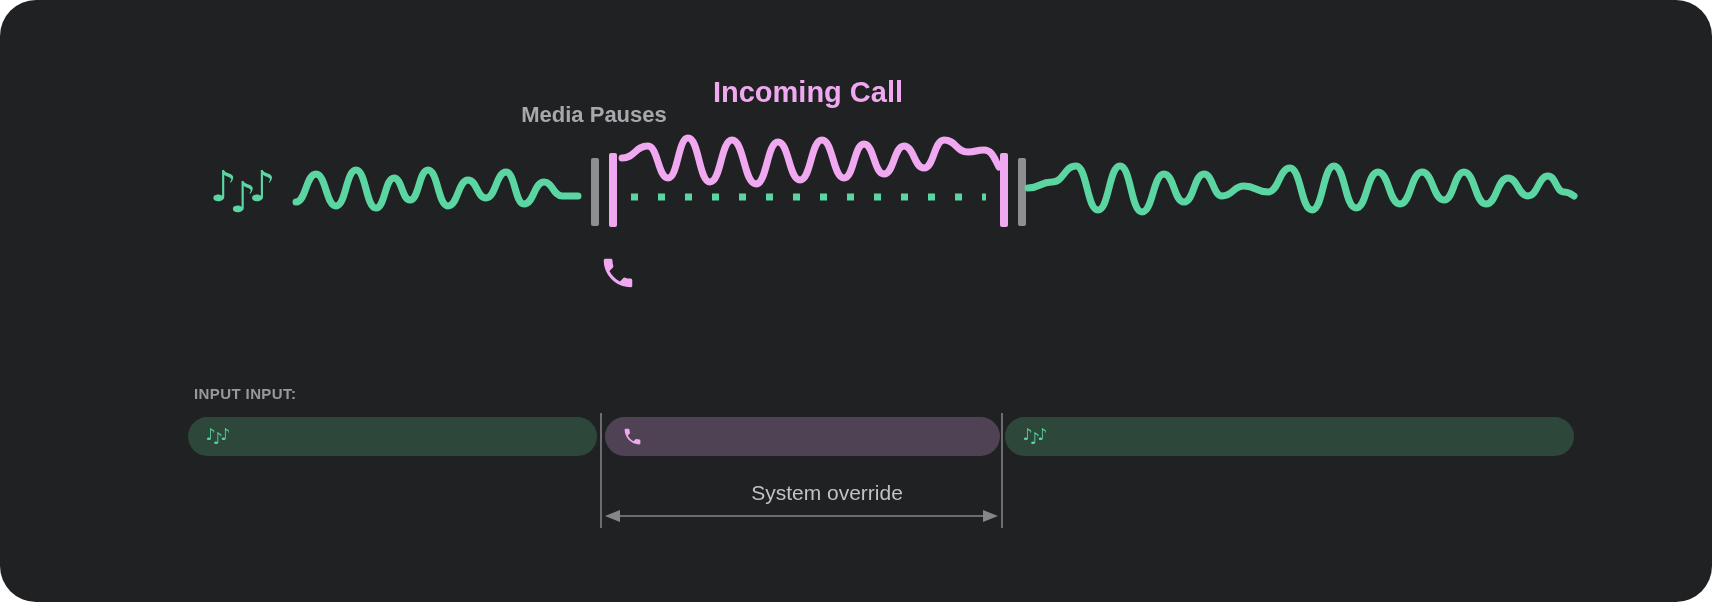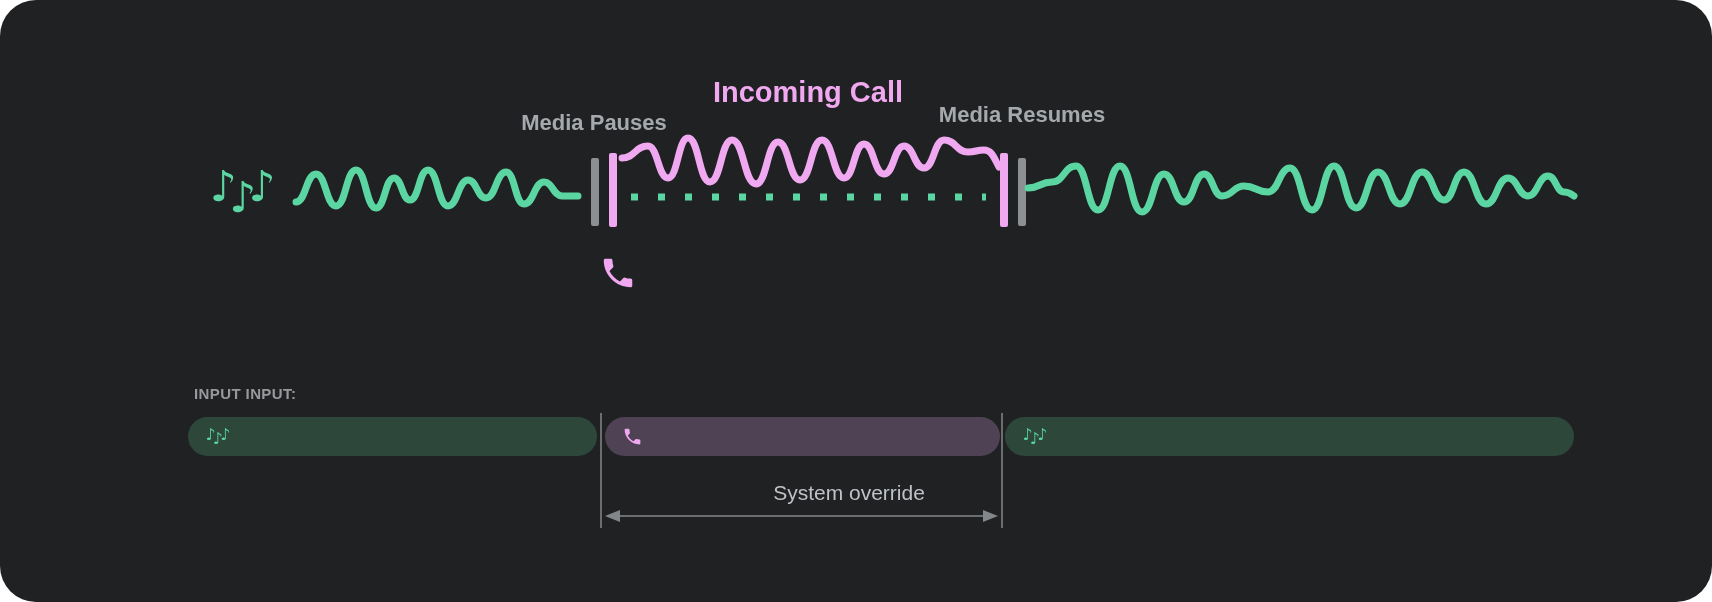--- a/index.html
+++ b/index.html
@@ -97,7 +97,7 @@
     <polygon points="998,516 983,510 983,522" fill="var(--annotation-gray)"></polygon>
   </svg>
 
-  <div class="lbl lbl-media" style="left:594px;top:102px;margin-top:8px;">Media Pauses</div>
+  <div class="lbl lbl-media" style="left:594px;top:102px;">Media Pauses</div>
   <div class="lbl lbl-call" style="left:808px;top:76px;">Incoming Call</div>
   <div class="lbl lbl-media" style="left:1022px;top:102px;">Media Resumes</div>
 

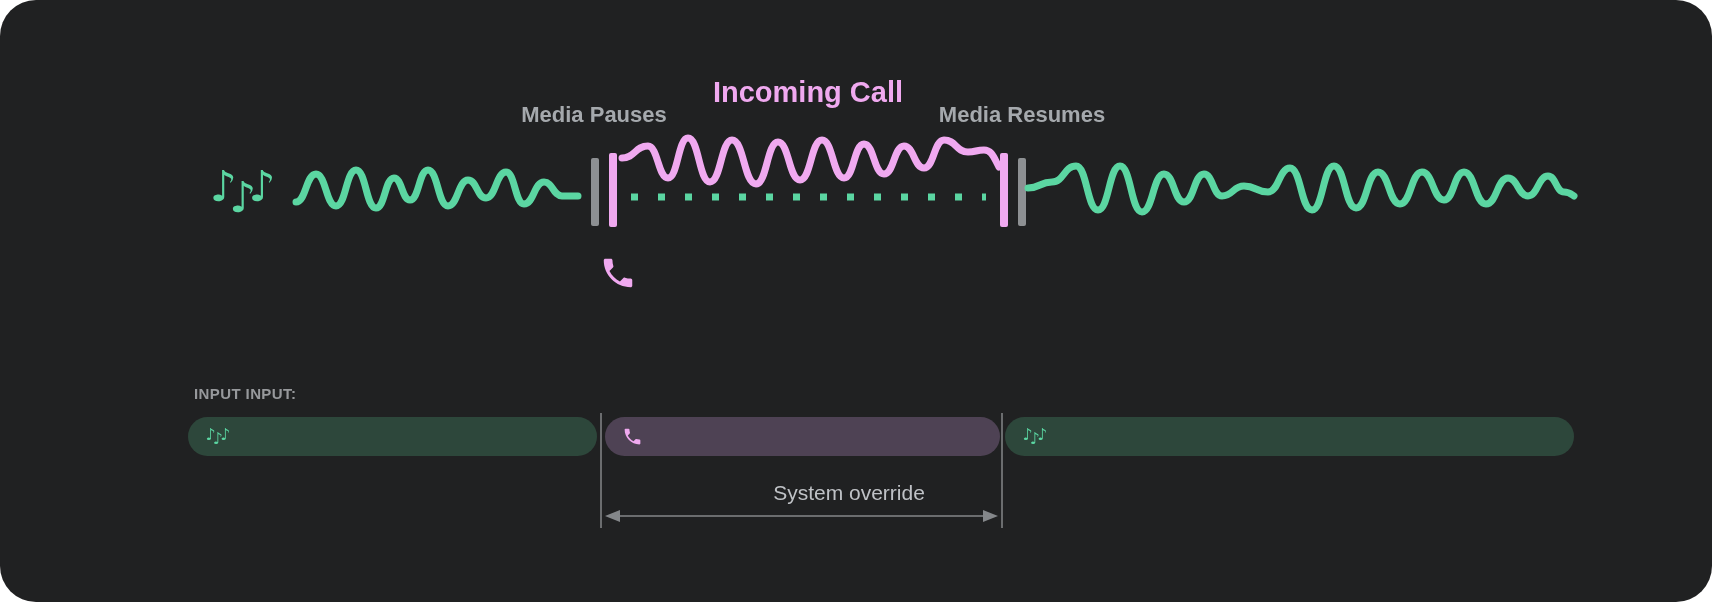--- a/index.html
+++ b/index.html
@@ -99,7 +99,6 @@
 
   <div class="lbl lbl-media" style="left:594px;top:102px;">Media Pauses</div>
   <div class="lbl lbl-call" style="left:808px;top:76px;">Incoming Call</div>
-  <div class="lbl lbl-media" style="left:1022px;top:102px;">Media Resumes</div>
 
   <div class="heading">INPUT INPUT:</div>
 

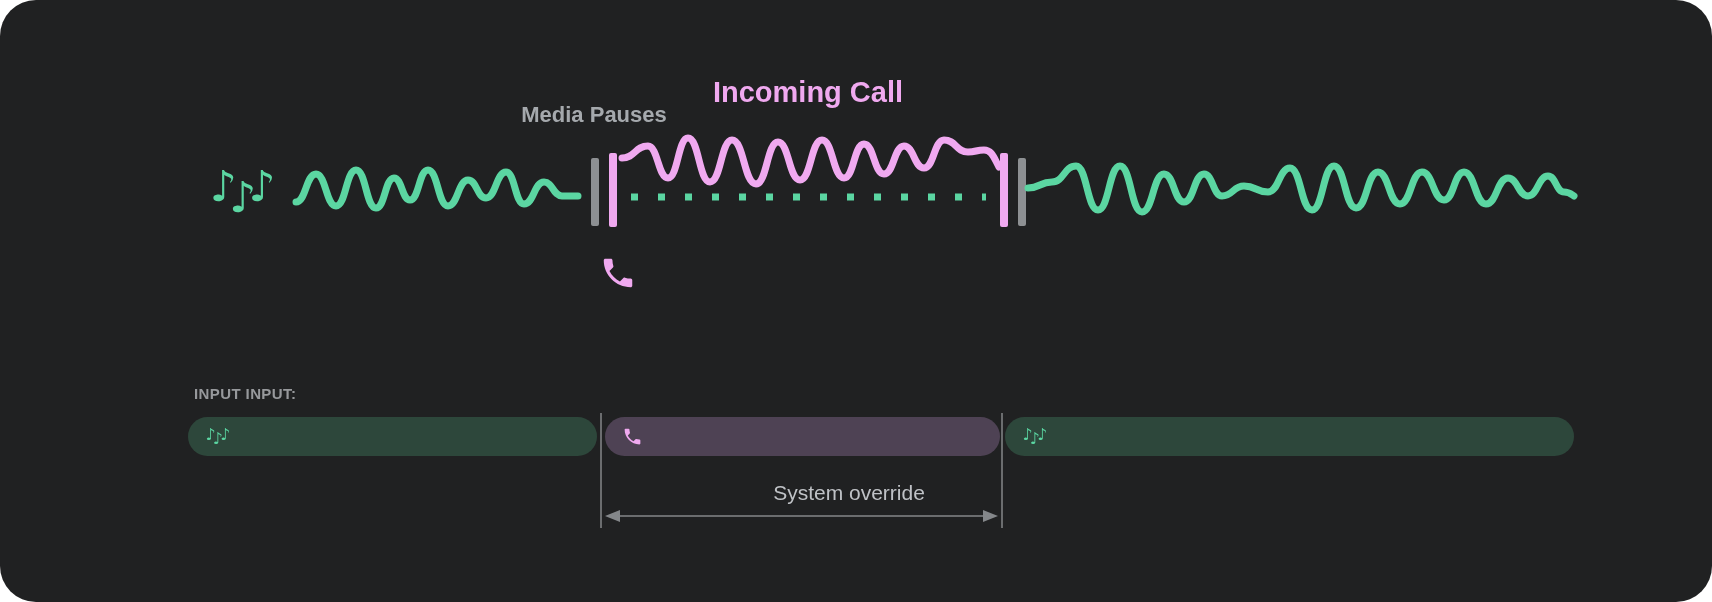--- a/index.html
+++ b/index.html
@@ -29,7 +29,7 @@
         display:flex;align-items:center;padding-left:17px;box-sizing:border-box;}
   .pill.media{background:var(--pill-media-bg);}
   .pill.call{background:var(--pill-call-bg);}
-  .override-lbl{position:absolute;left:849px;top:481px;transform:translateX(-50%);
+  .override-lbl{position:absolute;left:827px;top:481px;transform:translateX(-50%);
                 color:var(--override-label-gray);font-size:21px;font-weight:400;}
   svg text.note{font-family:"DejaVu Sans",sans-serif;}
 </style>

